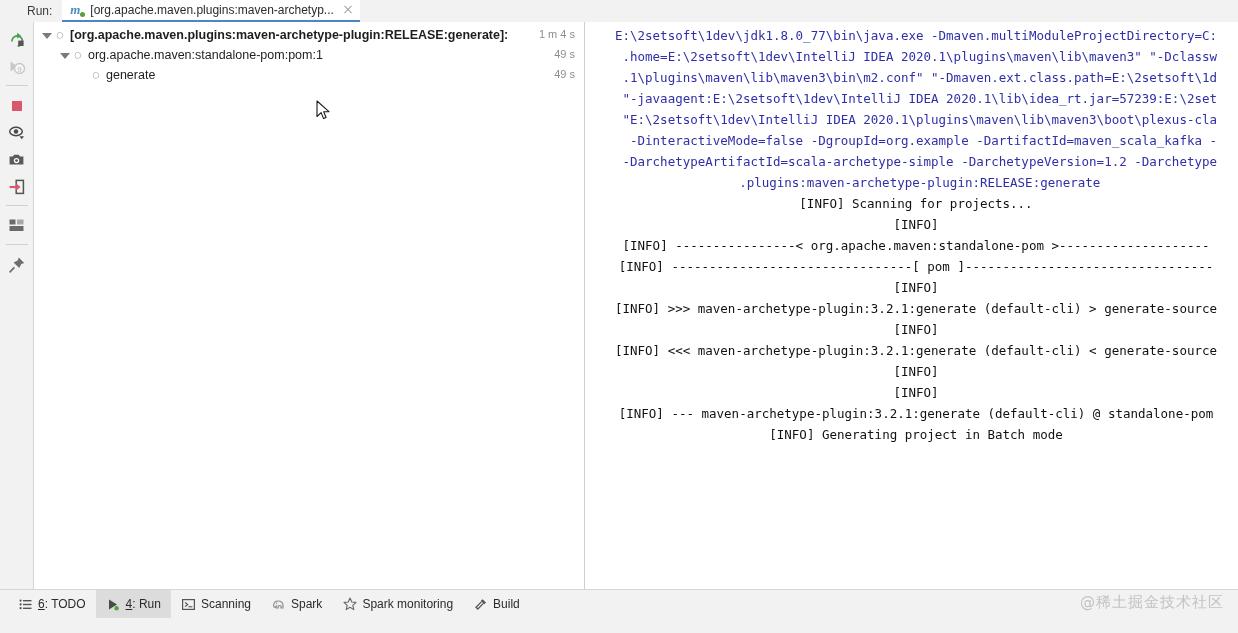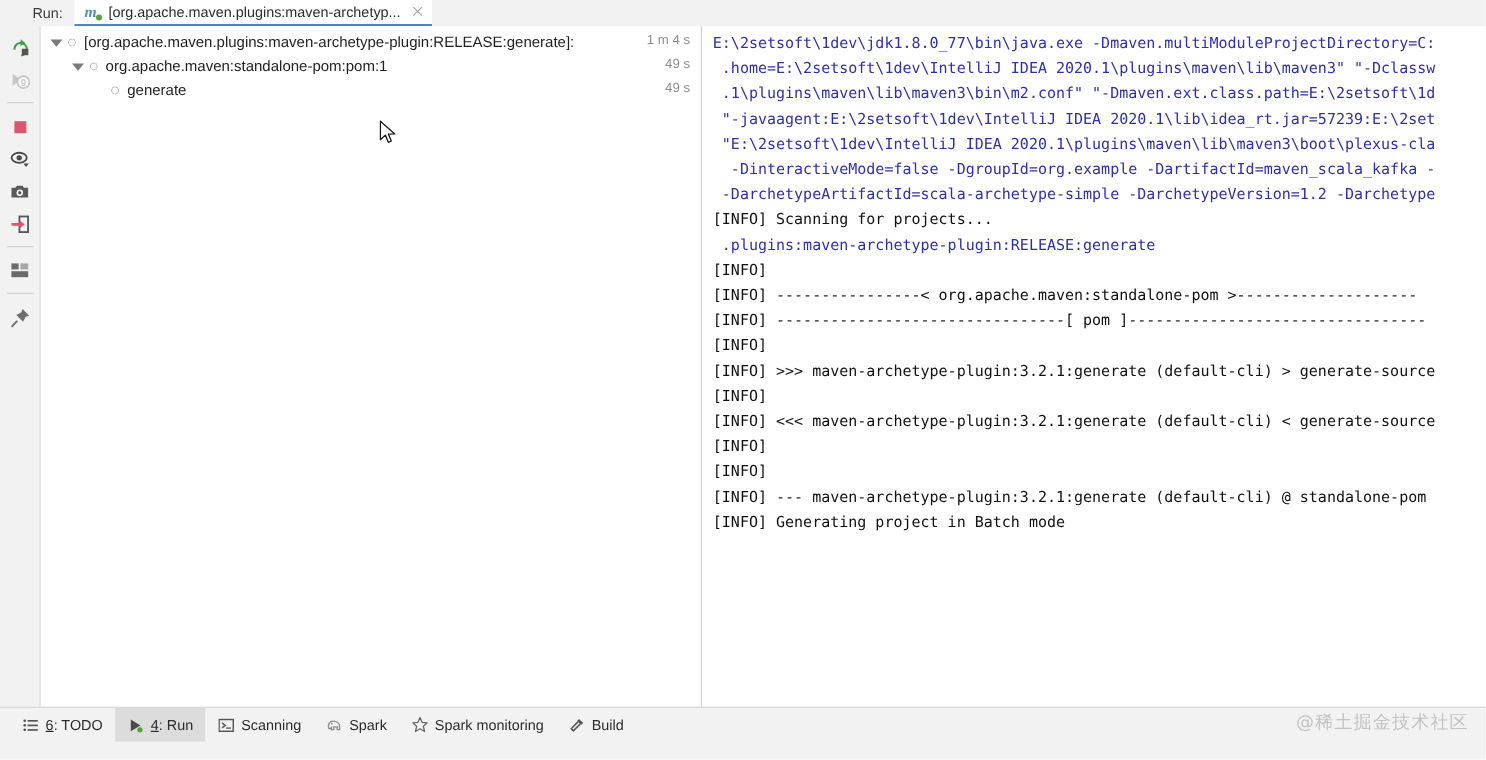--- a/index.html
+++ b/index.html
@@ -121,7 +121,7 @@
     font-size: 13px; color: #4a4a4a; line-height: 14px;
     text-align: center;
   }
-  .node-text.bold { font-weight: normal; }
+  .node-text.bold { font-weight: bold; }
   .time {
     position: absolute; right: 9px; top: 3px;
     font-size: 11px; color: #8c8c8c;

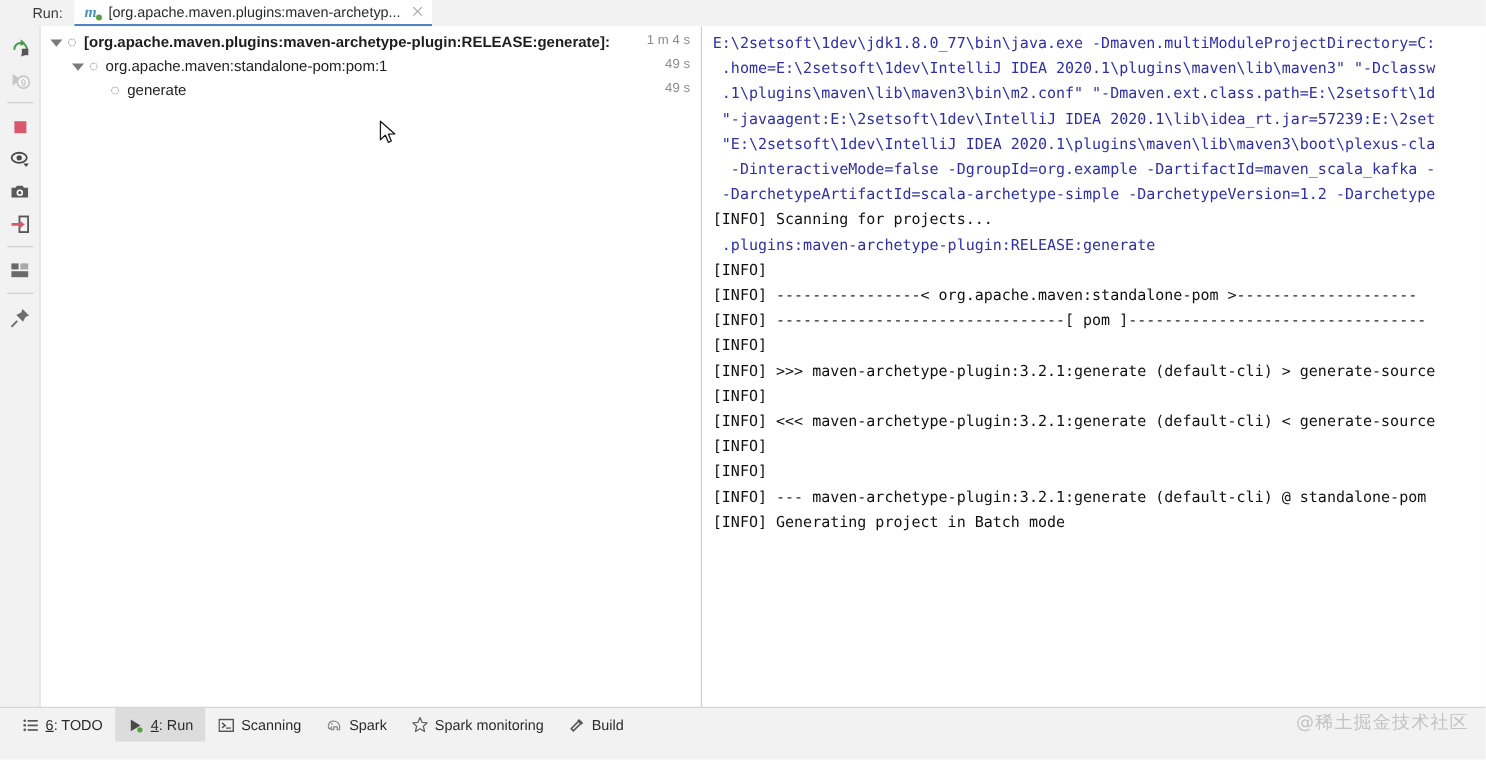--- a/index.html
+++ b/index.html
@@ -134,6 +134,7 @@
     background: #ffffff;
     overflow: hidden;
     padding-top: 3px;
+    text-align: center;
   }
   .cline {
     font-family: "DejaVu Sans Mono", monospace;

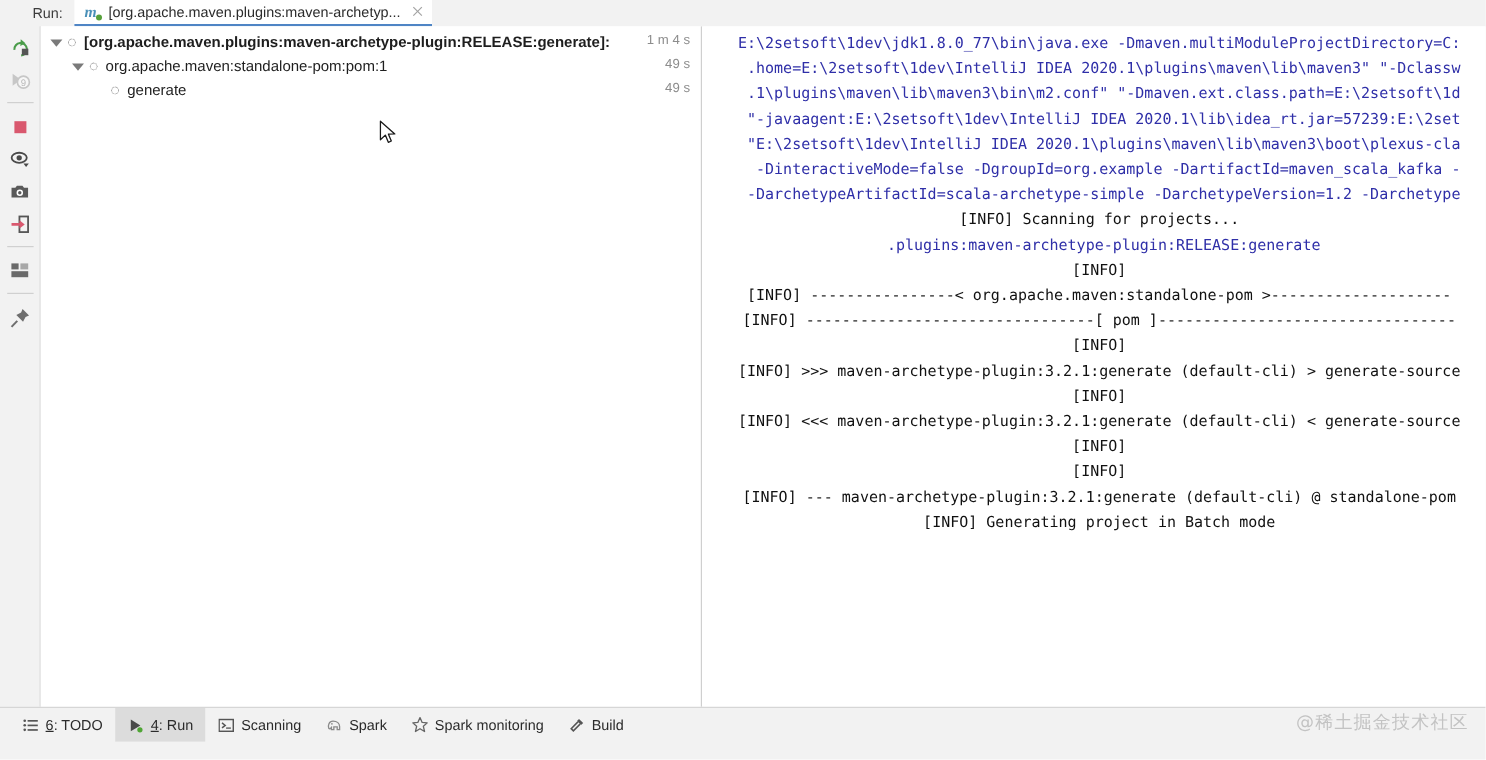--- a/index.html
+++ b/index.html
@@ -302,8 +302,8 @@
       <div class="cline cmd"> "E:\2setsoft\1dev\IntelliJ IDEA 2020.1\plugins\maven\lib\maven3\boot\plexus-cla</div>
       <div class="cline cmd">  -DinteractiveMode=false -DgroupId=org.example -DartifactId=maven_scala_kafka -</div>
       <div class="cline cmd"> -DarchetypeArtifactId=scala-archetype-simple -DarchetypeVersion=1.2 -Darchetype</div>
+      <div class="cline cmd"> .plugins:maven-archetype-plugin:RELEASE:generate</div>
       <div class="cline info">[INFO] Scanning for projects...</div>
-      <div class="cline cmd"> .plugins:maven-archetype-plugin:RELEASE:generate</div>
       <div class="cline info">[INFO]</div>
       <div class="cline info">[INFO] ----------------&lt; org.apache.maven:standalone-pom &gt;--------------------</div>
       <div class="cline info">[INFO] --------------------------------[ pom ]---------------------------------</div>

